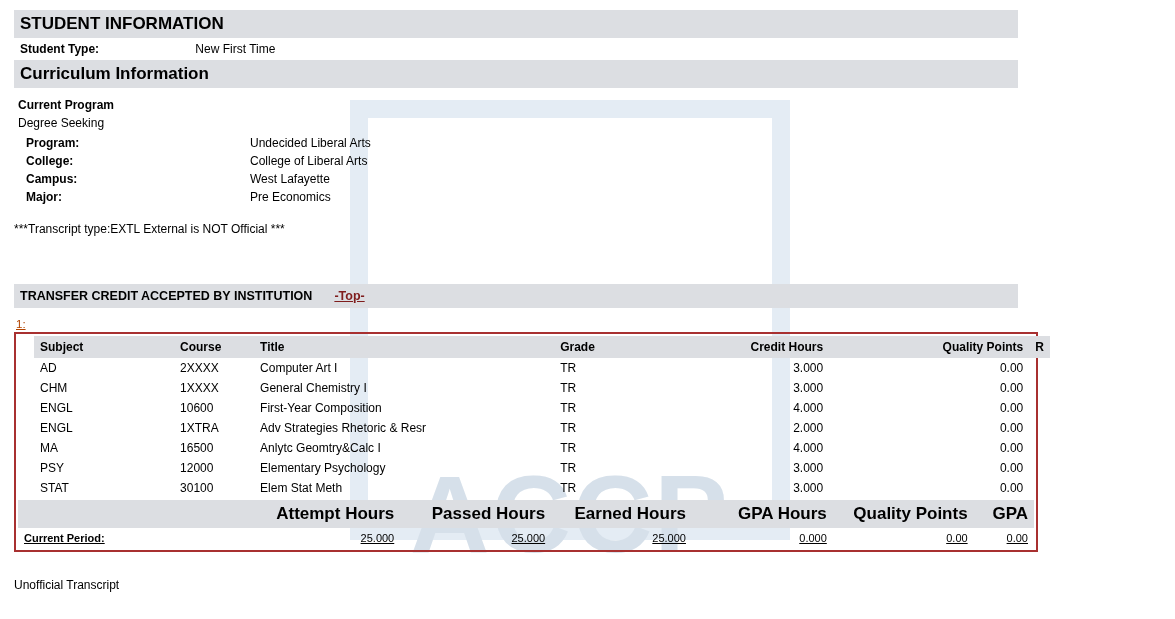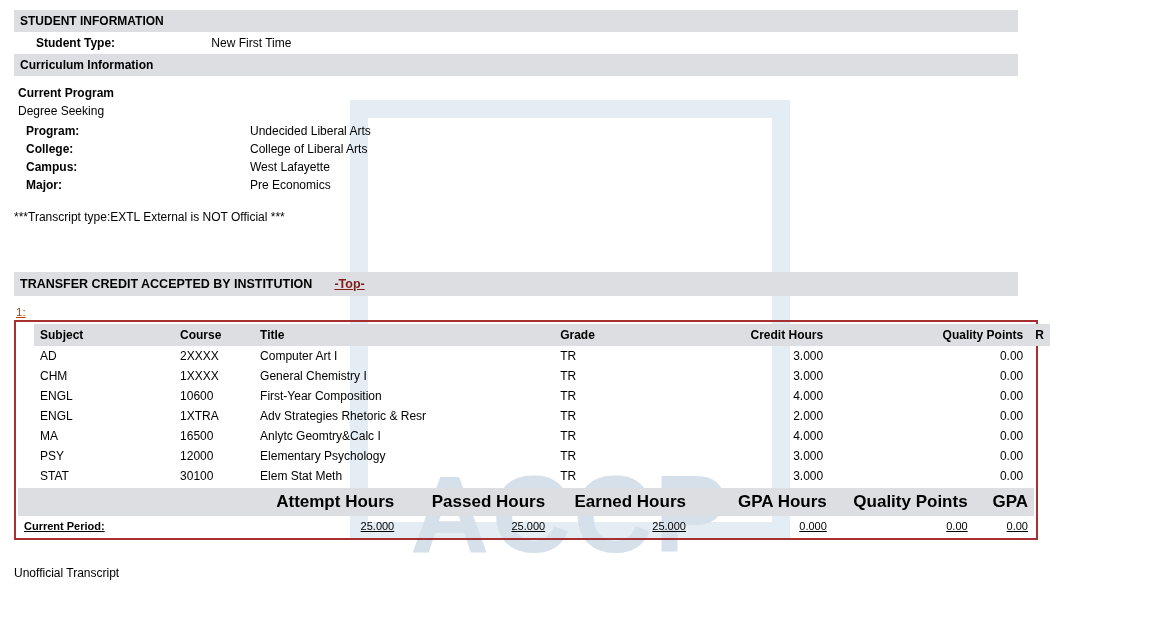--- a/index.html
+++ b/index.html
@@ -21,7 +21,7 @@
       font-weight: bold;
       padding: 4px 6px;
       width: 1004px;
-      font-size: 12px;
+      font-size: 17px;
     }
     .info-row {
       padding: 4px 6px;

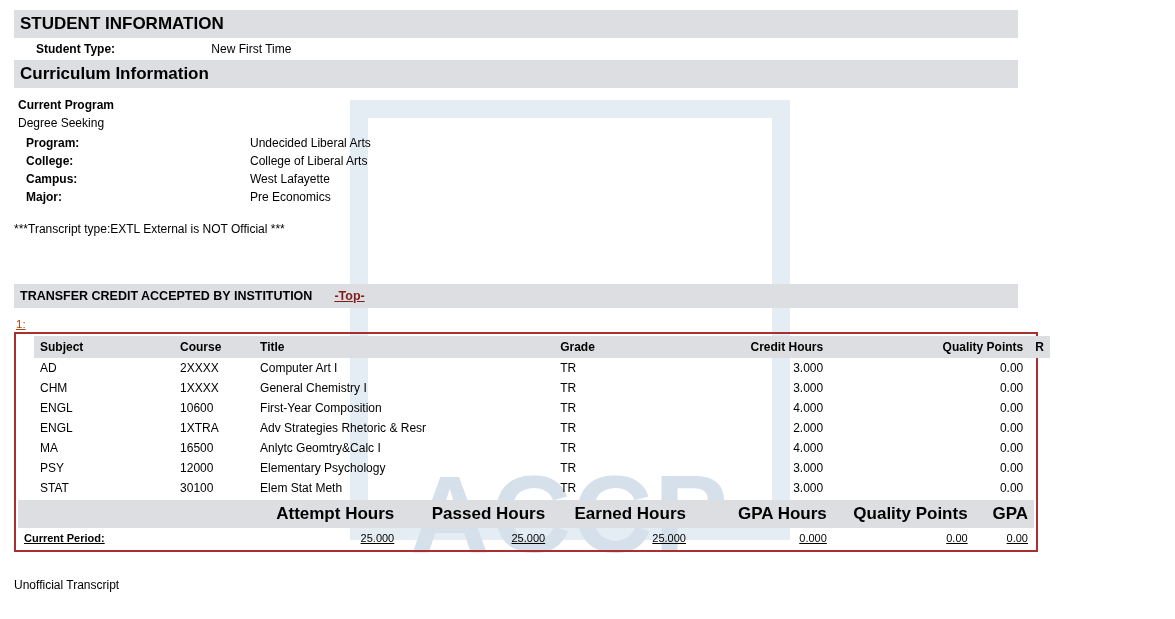--- a/index.html
+++ b/index.html
@@ -26,7 +26,6 @@
     .info-row {
       padding: 4px 6px;
       width: 1004px;
-      margin-left: 16px;
     }
     .info-row .label {
       display: inline-block;

